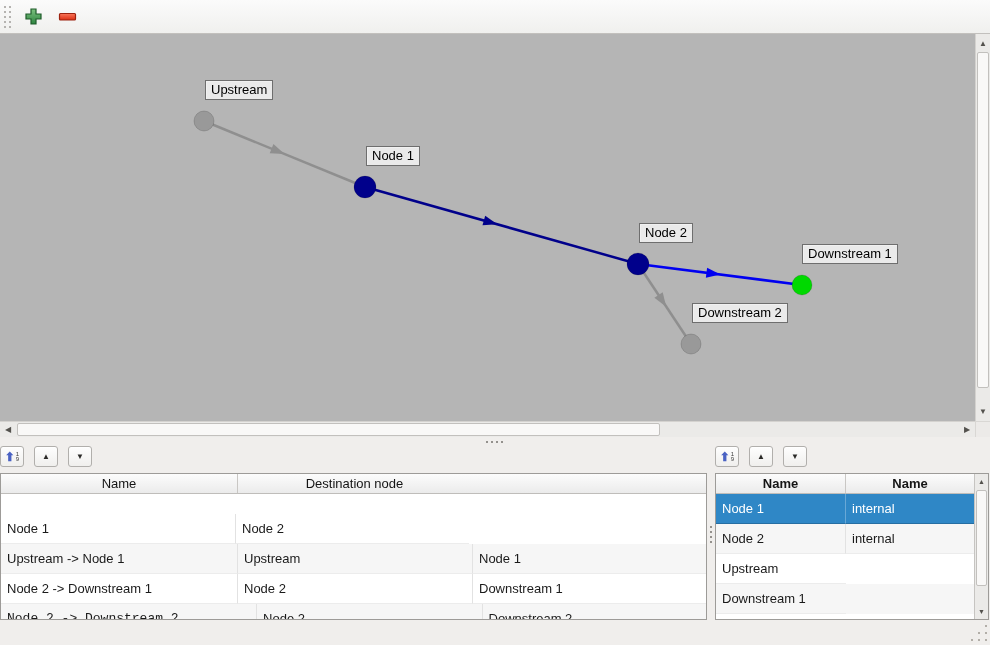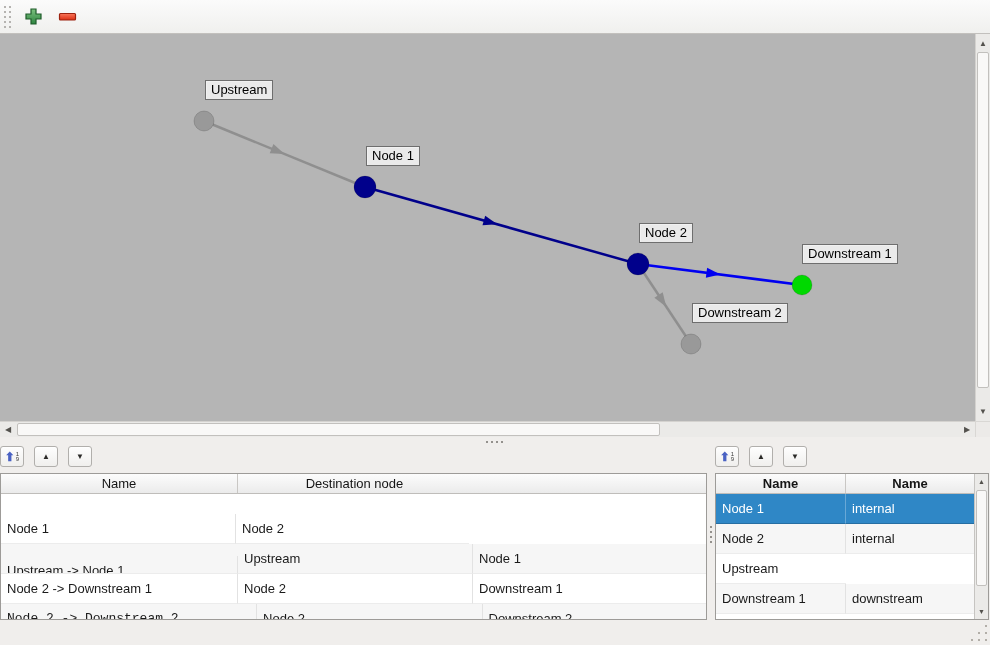--- a/index.html
+++ b/index.html
@@ -189,7 +189,7 @@
             <div class="td" style="width: 233px;">Node 2</div>
           </div>
           <div class="trow alt">
-            <div class="td" style="width: 237px; margin-top: 12px;">Upstream -&gt; Node 1</div>
+            <div class="td" style="width: 237px;">Upstream -&gt; Node 1</div>
             <div class="td" style="width: 235px;">Upstream</div>
             <div class="td" style="width: 233px;">Node 1</div>
           </div>

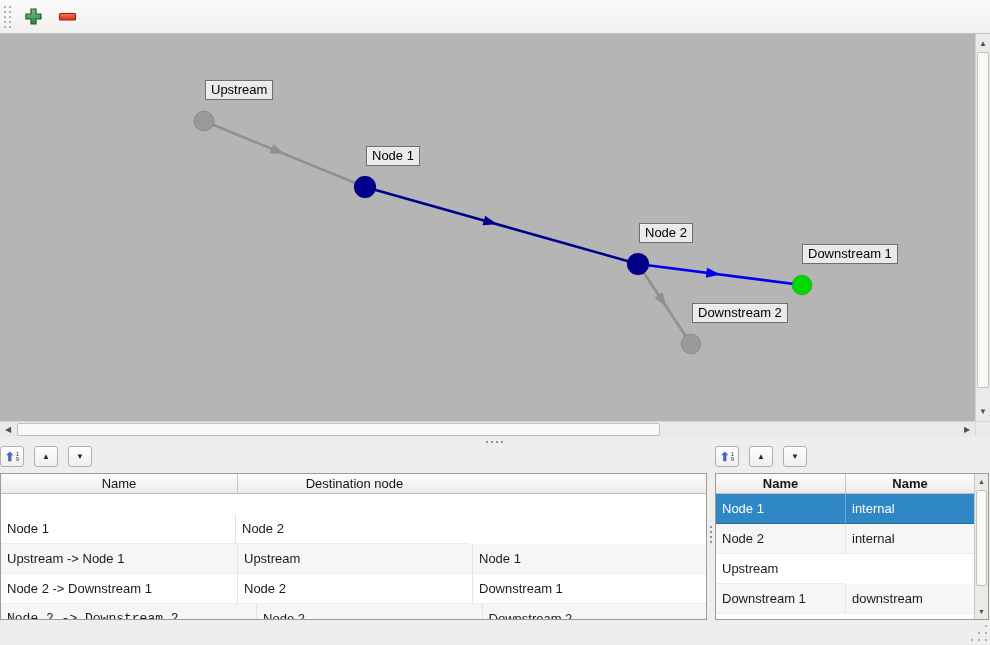--- a/index.html
+++ b/index.html
@@ -251,7 +251,6 @@
               </div>
               <div class="trow alt">
                 <div class="td" style="width: 130px;">Downstream 1</div>
-                <div class="td" style="width: 128px;">downstream</div>
               </div>
             </div>
           <div class="tfill"></div>

